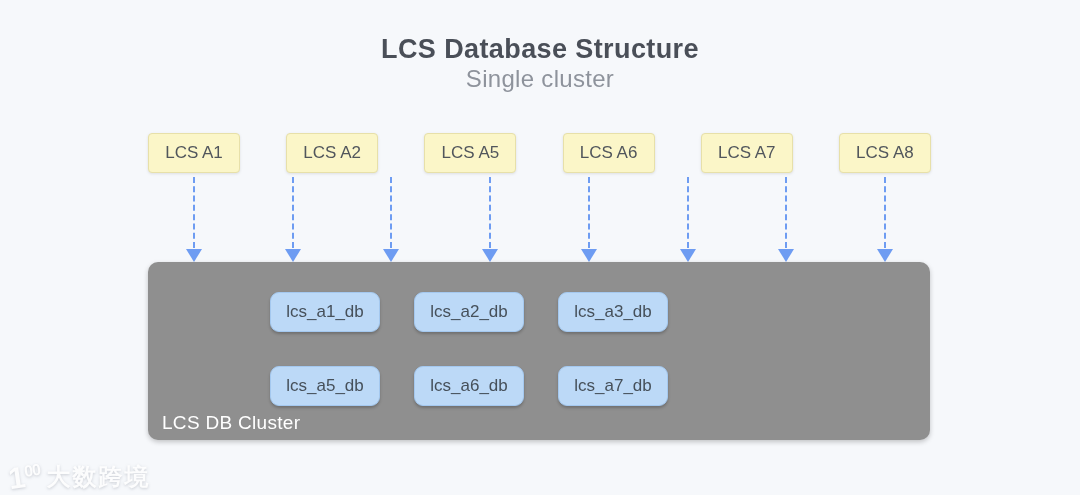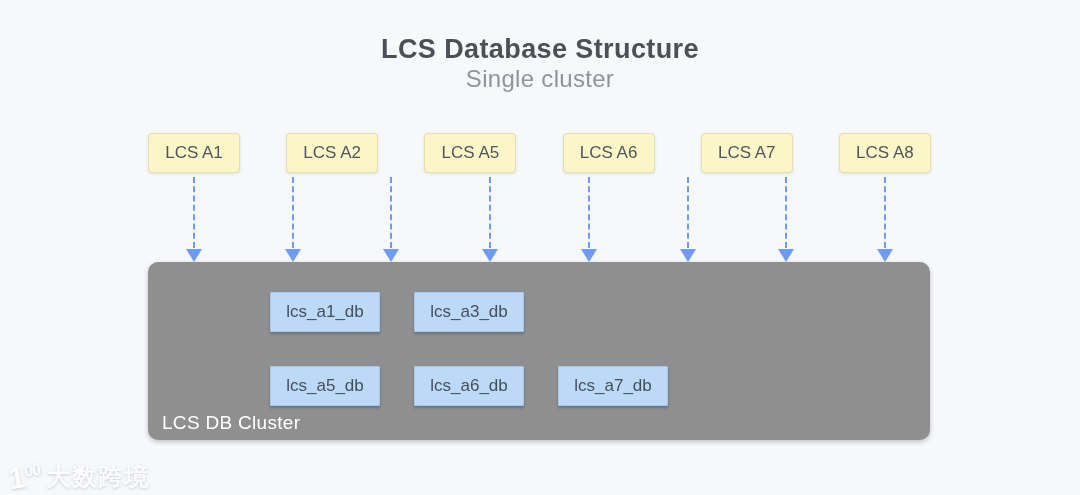--- a/index.html
+++ b/index.html
@@ -55,7 +55,7 @@
   .db-row.row2{top:104px;}
   .db-node{
     width:110px;height:40px;box-sizing:border-box;
-    background:#BCD9F7;border:1px solid #A4C8EF;border-radius:1px;
+    background:#BCD9F7;border:1px solid #A4C8EF;border-radius:9px;
     display:flex;align-items:center;justify-content:center;
     font-size:17px;color:#46505A;
     box-shadow:0 2px 3px rgba(0,0,0,.22);

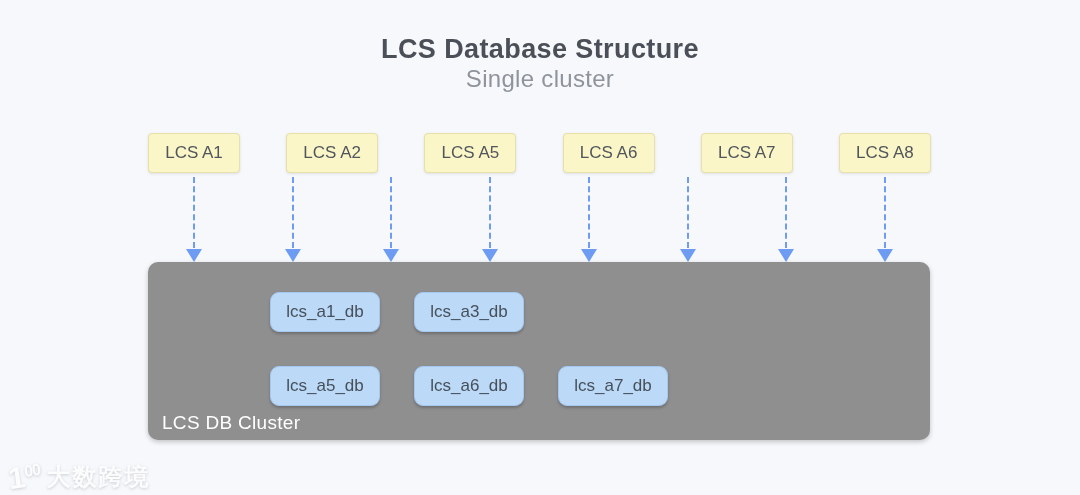--- a/index.html
+++ b/index.html
@@ -136,6 +136,7 @@
 <div class="cluster">
   <div class="db-row row1">
     <div class="db-node">lcs_a1_db</div>
+    <div class="db-node">lcs_a2_db</div>
     <div class="db-node">lcs_a3_db</div>
   </div>
   <div class="db-row row2">

